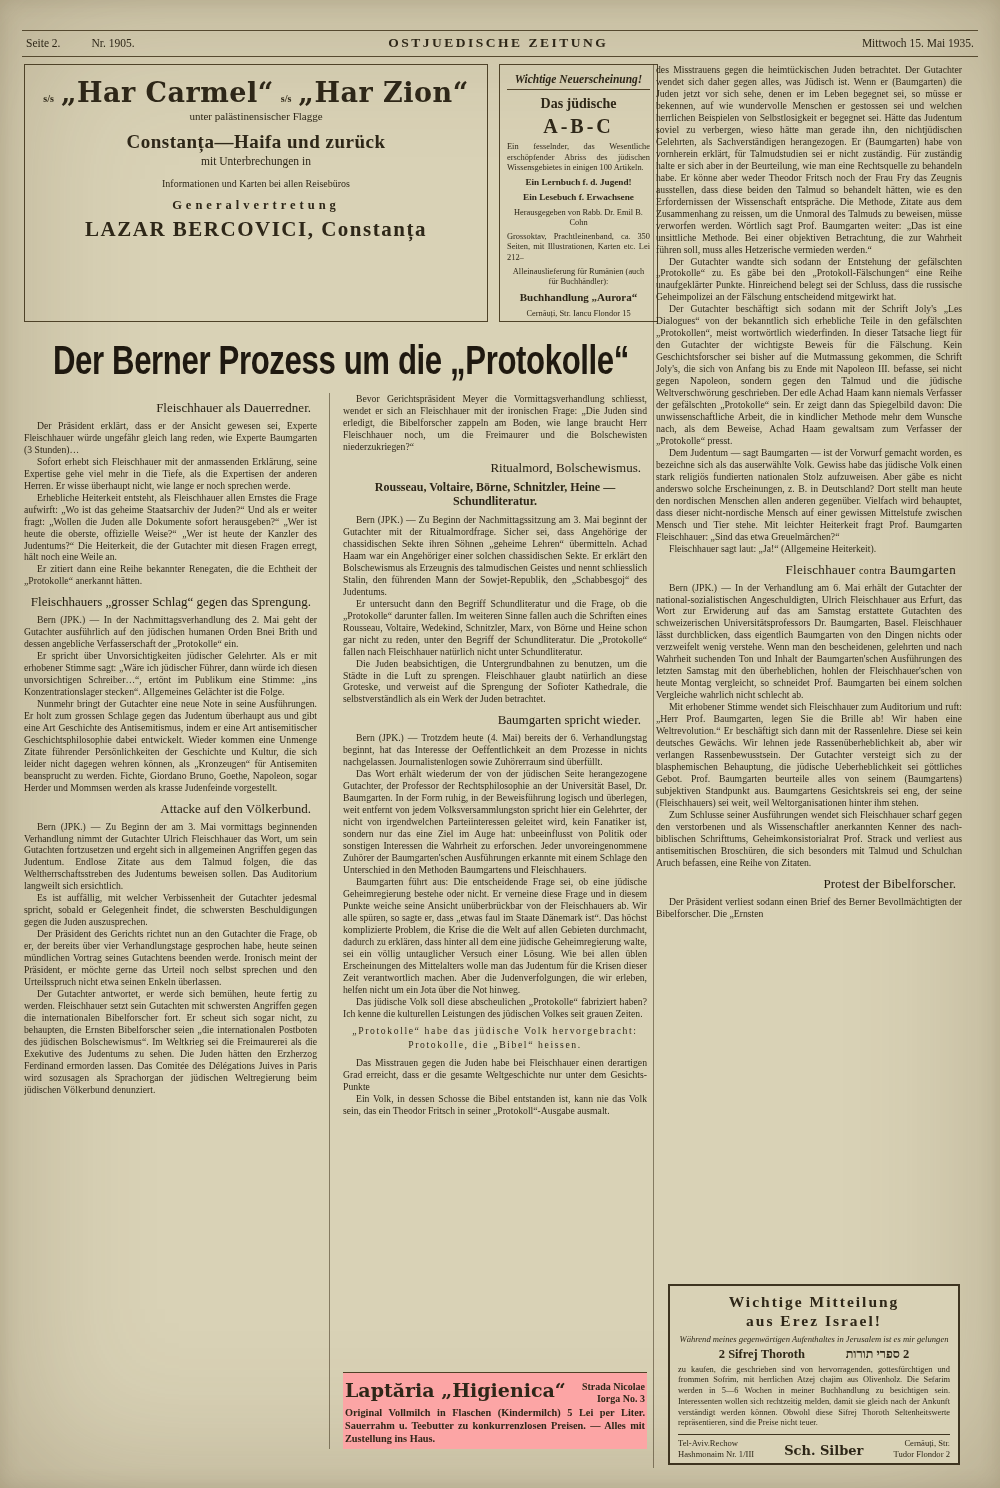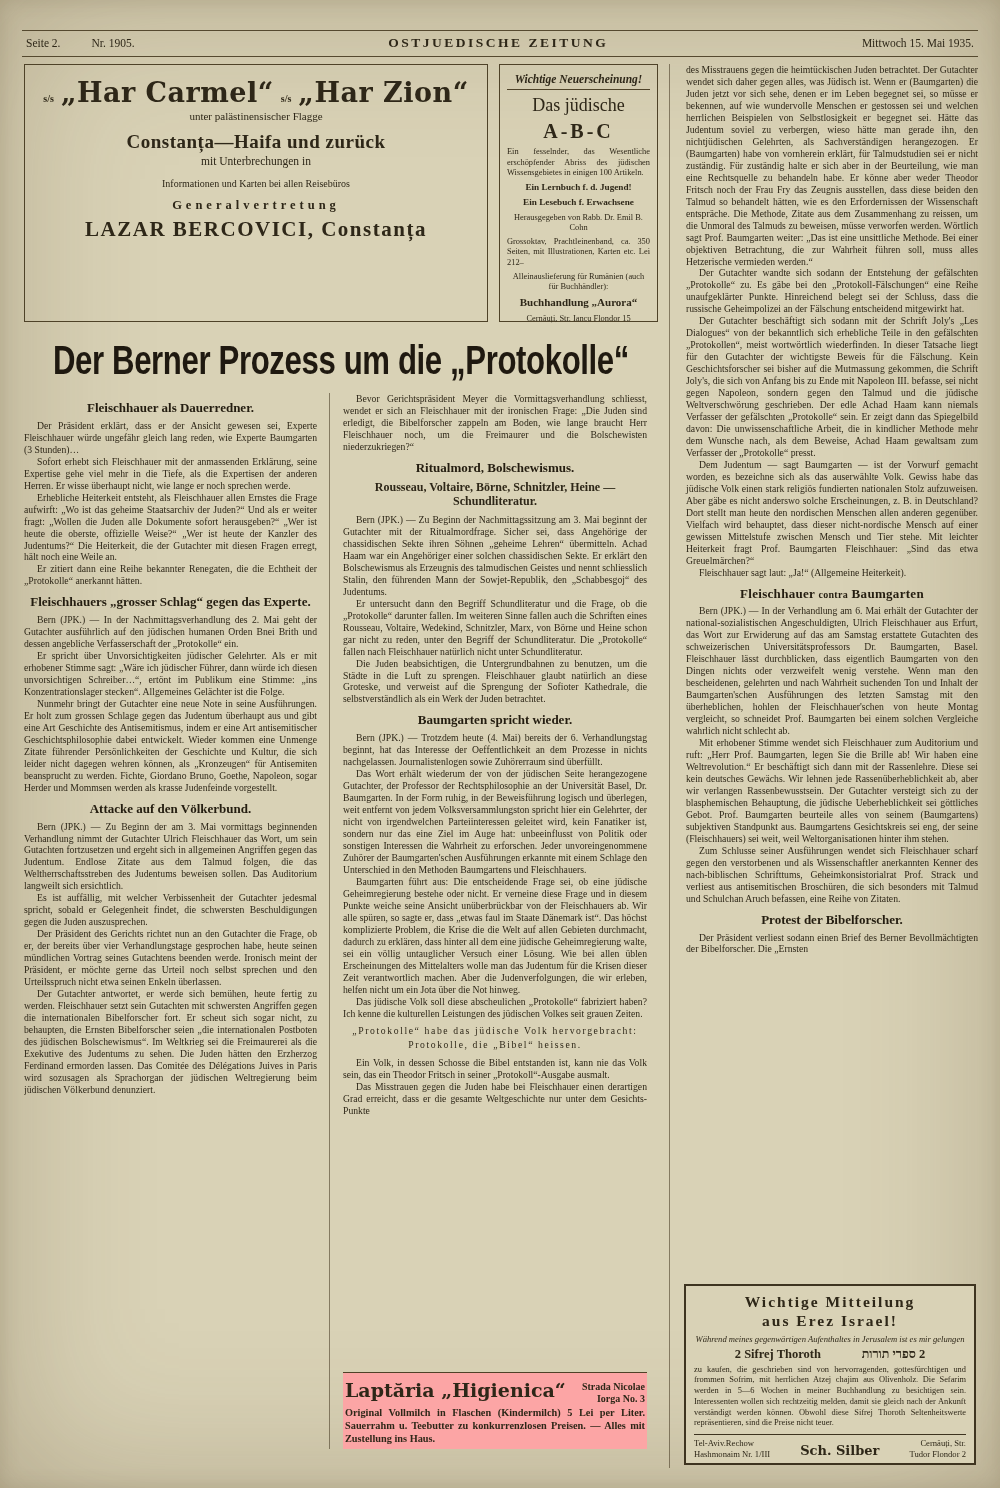--- a/index.html
+++ b/index.html
@@ -66,8 +66,8 @@
   .lap-body { font-size:10.3px; font-weight:bold; text-align:justify; text-indent:0; margin-top:3px; line-height:1.25; }
 
   
-  .right-col { position:absolute; top:64px; left:669px; width:309px; height:1404px;
-               border-left:1px solid rgba(62,50,28,.55); padding-left:16px; font-size:9.7px;
+  .right-col { position:absolute; top:64px; left:653px; width:309px; height:1404px;
+               border-left:1px solid rgba(62,50,28,.55); padding-left:2px; font-size:9.7px;
                line-height:1.235; text-align:justify; hyphens:auto; -webkit-hyphens:auto; overflow:hidden; }
   .contra { font-size:16px; letter-spacing:.3px; }
   .contra .small { font-size:10px; }

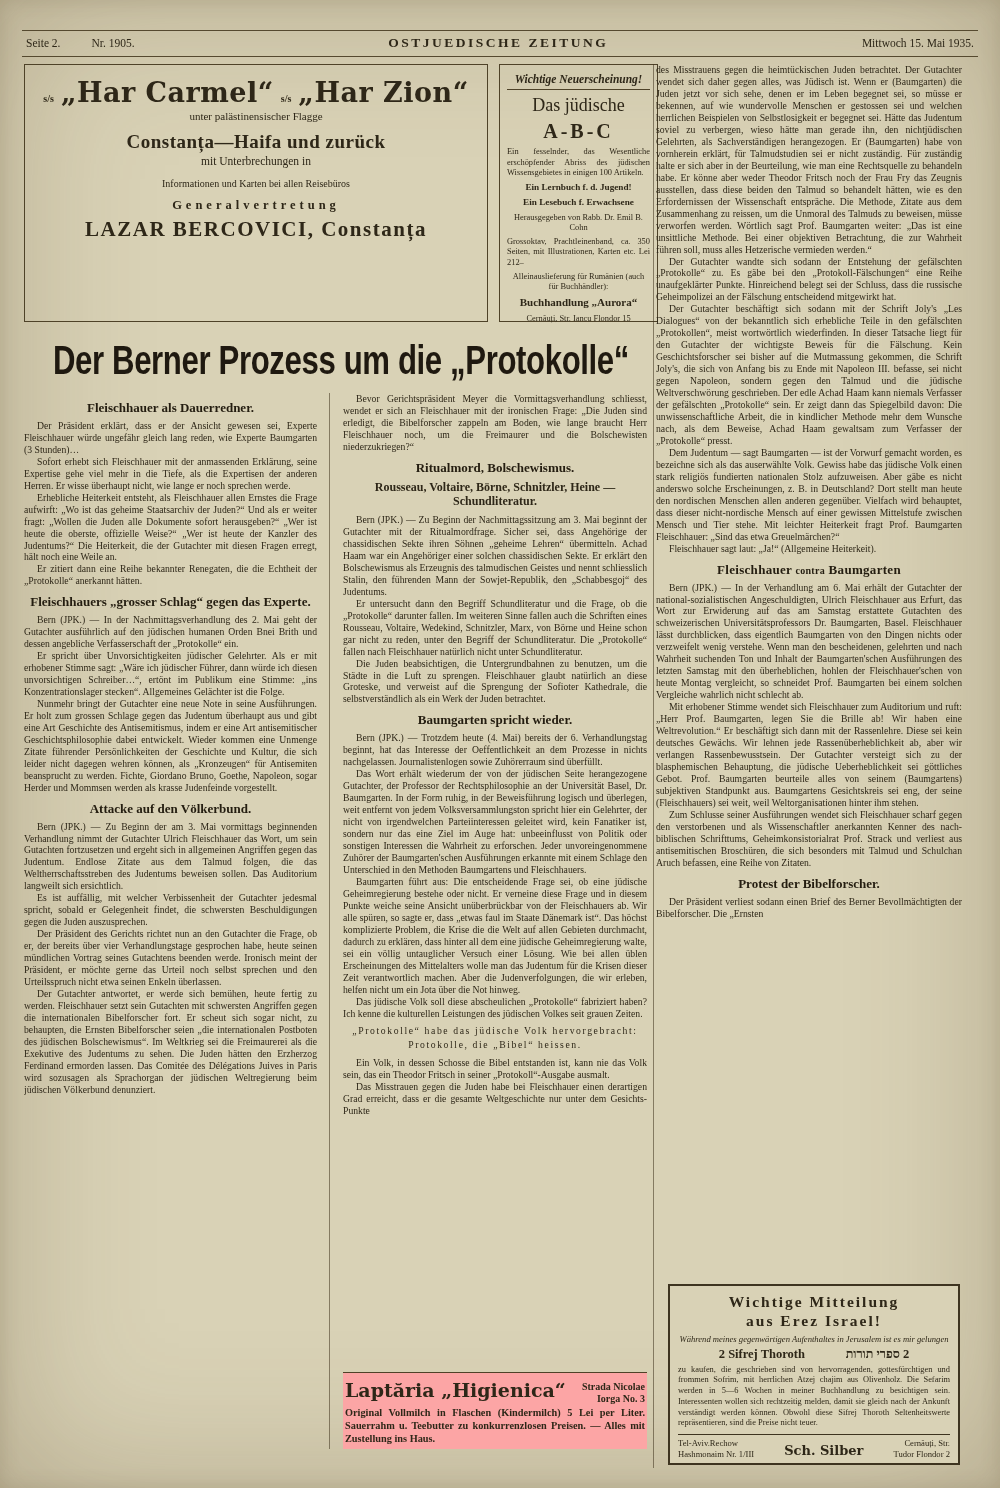--- a/index.html
+++ b/index.html
@@ -35,7 +35,7 @@
   .ad-abc { flex:1; padding:7px 7px 5px; text-align:center; font-size:8.4px; line-height:1.22;
             display:flex; flex-direction:column; gap:4px; }
   .abc-banner { font-weight:bold; font-style:italic; font-size:11.5px; border-bottom:1px solid #4e4228; padding-bottom:3px; }
-  .abc-title1 { font-size:18px; font-weight:normal; margin-top:1px; }
+  .abc-title1 { font-size:14px; font-weight:bold; margin-top:1px; }
   .abc-title2 { font-size:20px; font-weight:bold; letter-spacing:3px; margin-top:-2px; }
   .abc-desc, .abc-format { text-align:justify; }
   .abc-strong { font-weight:bold; font-size:9.2px; }

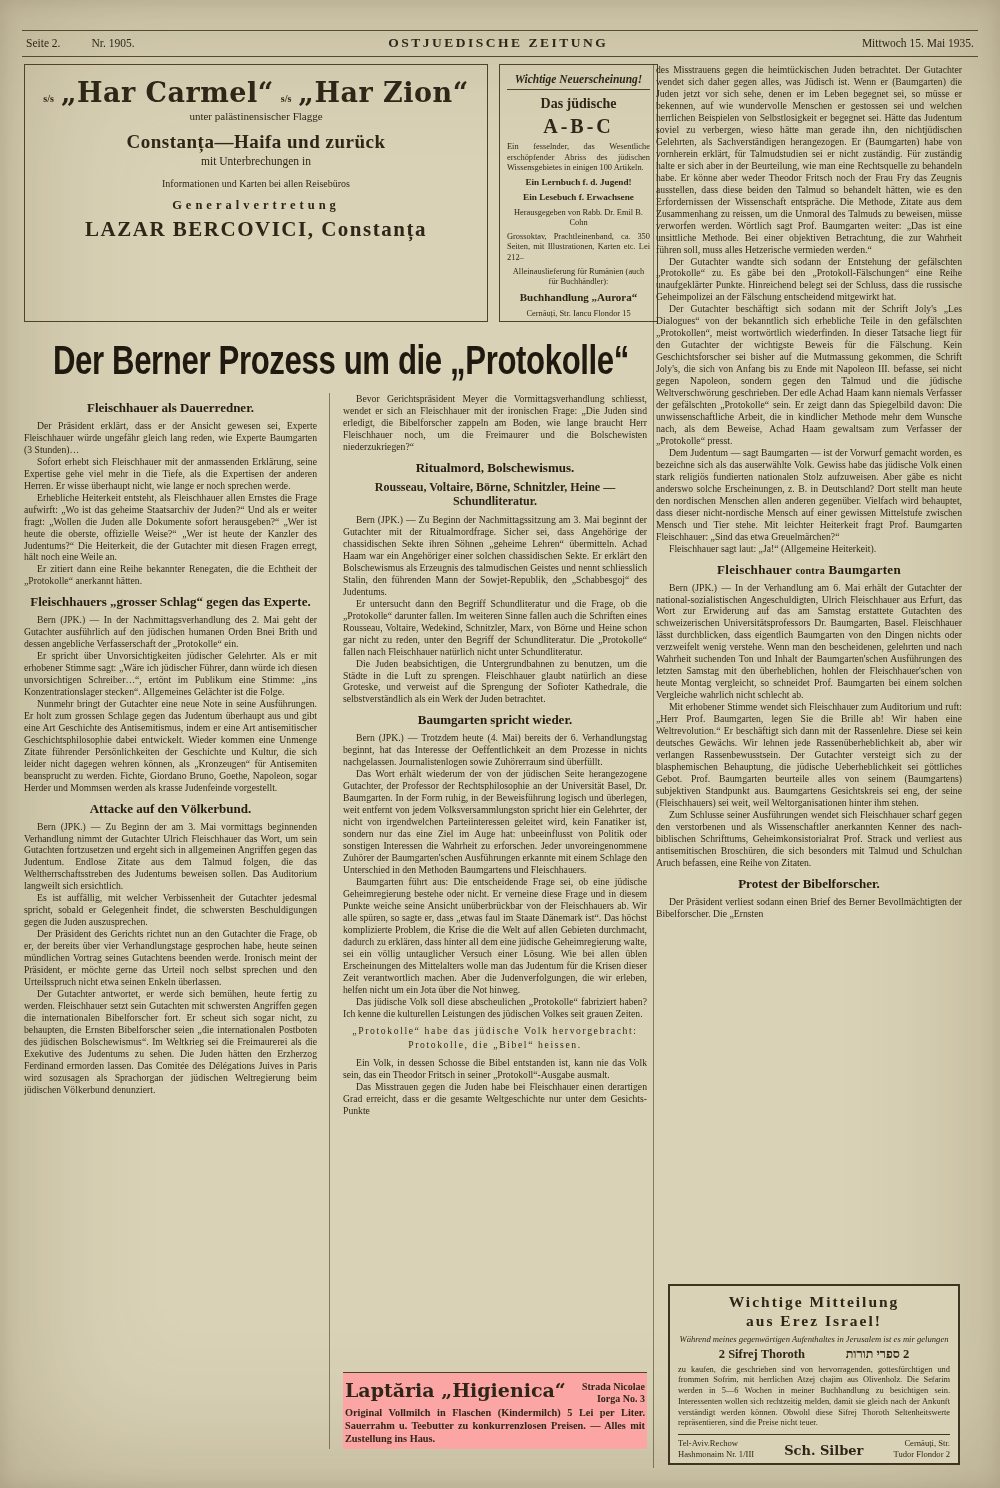--- a/index.html
+++ b/index.html
@@ -51,8 +51,8 @@
          overflow:hidden; position:relative; }
   .colA { width:305px; padding-right:12px; }
   .colB { width:318px; border-left:1px solid rgba(62,50,28,.55); padding-left:13px; }
-  .col h3, .right-col h3 { font-size:13px; text-align:center; margin:8px 6px 4px; line-height:1.14;
-                           font-weight:bold; color:#241d10; }
+  .col h3, .right-col h3 { font-size:13px; text-align:right; margin:8px 6px 4px; line-height:1.14;
+                           font-weight:normal; color:#241d10; }
   .subhead { font-size:12px; font-weight:bold; text-align:center; margin:0 2px 5px; line-height:1.22; }
   p { margin:0; text-indent:13px; }
   p.cont { text-indent:0; }

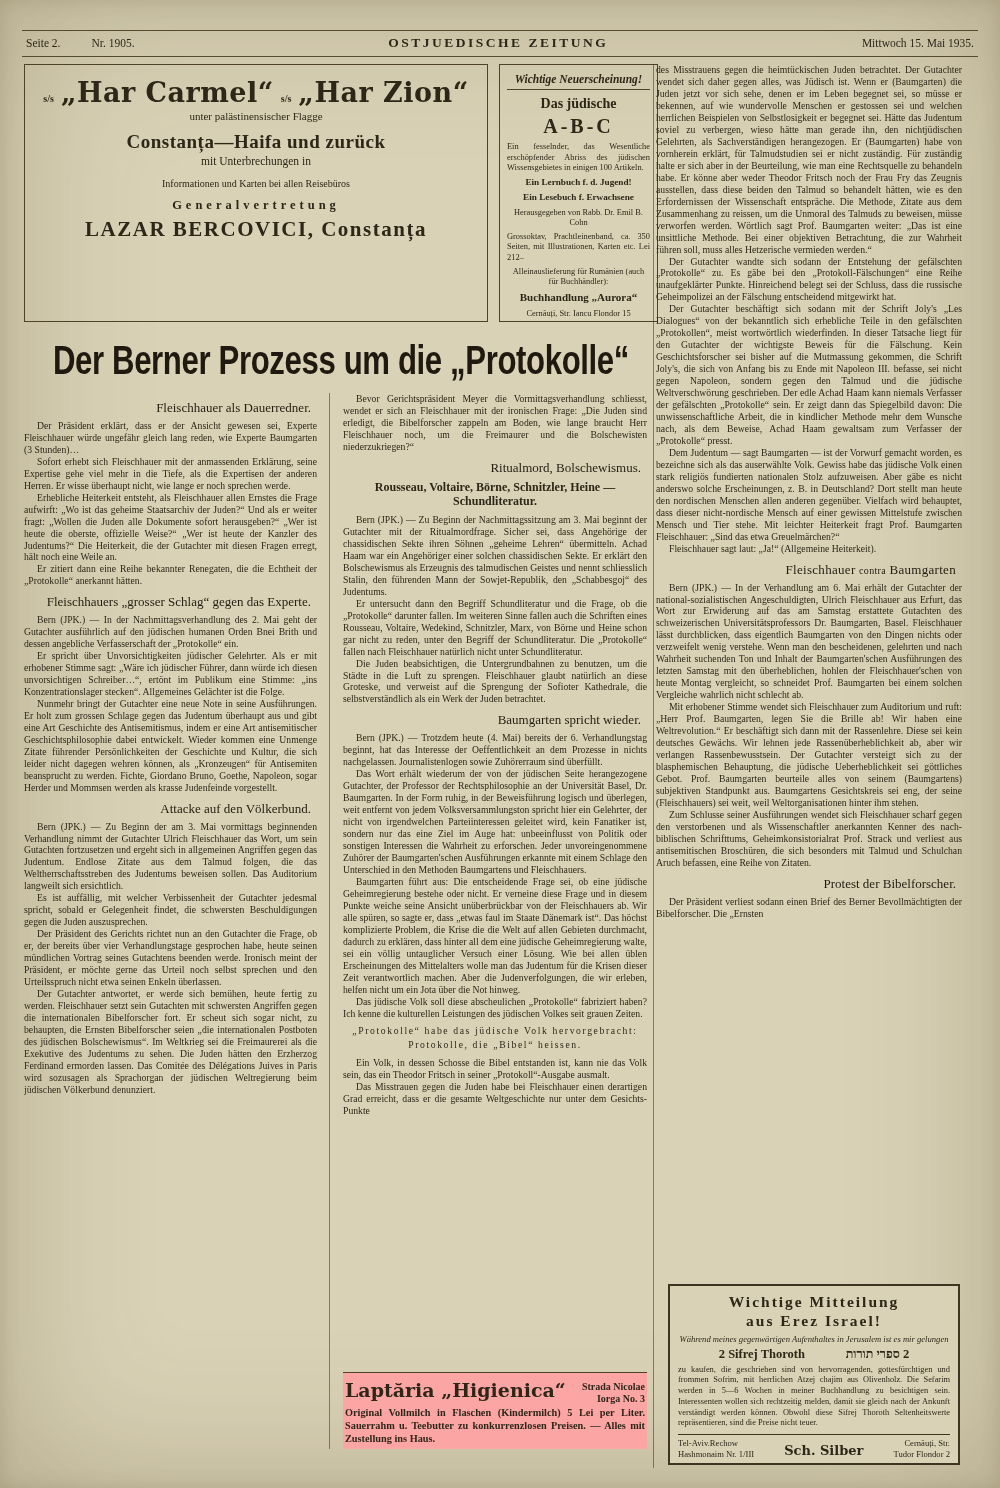--- a/index.html
+++ b/index.html
@@ -147,7 +147,7 @@
         <p>Erhebliche Heiterkeit entsteht, als Fleischhauer allen Ernstes die Frage aufwirft: „Wo ist das geheime Staatsarchiv der Juden?“ Und als er weiter fragt: „Wollen die Juden alle Dokumente sofort herausgeben?“ „Wer ist heute die oberste, offizielle Weise?“ „Wer ist heute der Kanzler des Judentums?“ Die Heiterkeit, die der Gutachter mit diesen Fragen erregt, hält noch eine Weile an.</p>
         <p>Er zitiert dann eine Reihe bekannter Renegaten, die die Echtheit der „Protokolle“ anerkannt hätten.</p>
 
-        <h3>Fleischhauers „grosser Schlag“ gegen das Experte.</h3>
+        <h3>Fleischhauers „grosser Schlag“ gegen das Sprengung.</h3>
         <p>Bern (JPK.) — In der Nachmittagsverhandlung des 2. Mai geht der Gutachter ausführlich auf den jüdischen humanen Orden Bnei Brith und dessen angebliche Verfasserschaft der „Protokolle“ ein.</p>
         <p>Er spricht über Unvorsichtigkeiten jüdischer Gelehrter. Als er mit erhobener Stimme sagt: „Wäre ich jüdischer Führer, dann würde ich diesen unvorsichtigen Schreiber…“, ertönt im Publikum eine Stimme: „ins Konzentrationslager stecken“. Allgemeines Gelächter ist die Folge.</p>
         <p>Nunmehr bringt der Gutachter eine neue Note in seine Ausführungen. Er holt zum grossen Schlage gegen das Judentum überhaupt aus und gibt eine Art Geschichte des Antisemitismus, indem er eine Art antisemitischer Geschichtsphilosophie dabei entwickelt. Wieder kommen eine Unmenge Zitate führender Persönlichkeiten der Geschichte und Kultur, die sich leider nicht dagegen wehren können, als „Kronzeugen“ für Antisemiten beansprucht zu werden. Fichte, Giordano Bruno, Goethe, Napoleon, sogar Herder und Mommsen werden als krasse Judenfeinde vorgestellt.</p>

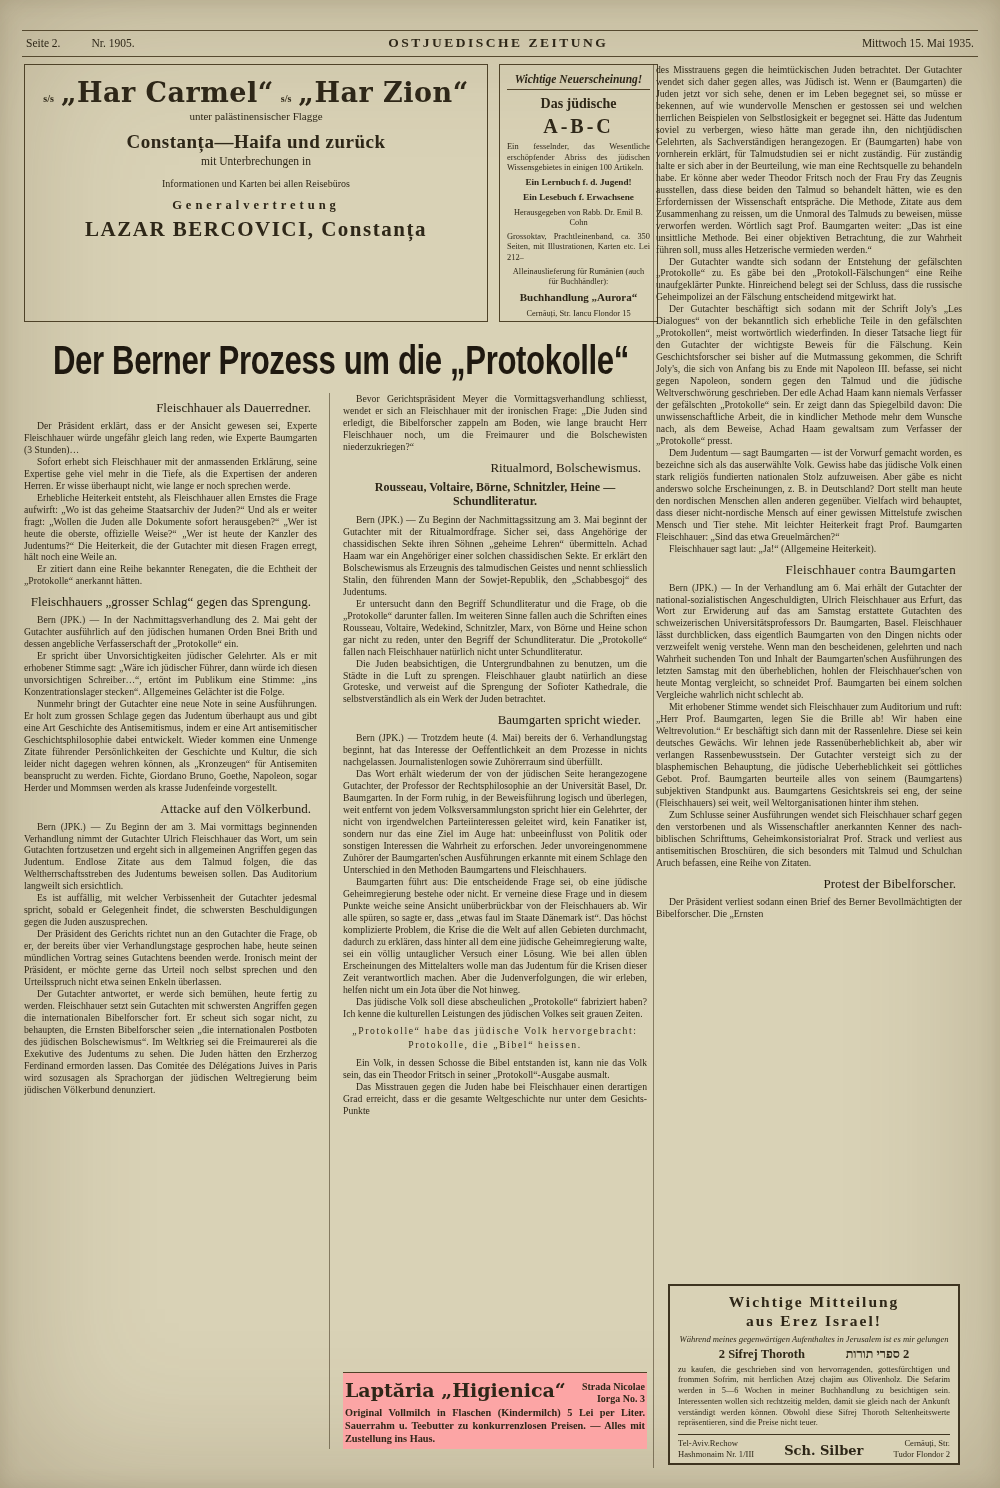--- a/index.html
+++ b/index.html
@@ -174,8 +174,8 @@
         <p>Baumgarten führt aus: Die entscheidende Frage sei, ob eine jüdische Geheimregierung bestehe oder nicht. Er verneine diese Frage und in diesem Punkte weiche seine Ansicht unüberbrückbar von der Fleischhauers ab. Wir alle spüren, so sagte er, dass „etwas faul im Staate Dänemark ist“. Das höchst komplizierte Problem, die Krise die die Welt auf allen Gebieten durchmacht, dadurch zu erklären, dass hinter all dem eine jüdische Geheimregierung walte, sei ein völlig untauglicher Versuch einer Lösung. Wie bei allen üblen Erscheinungen des Mittelalters wolle man das Judentum für die Krisen dieser Zeit verantwortlich machen. Aber die Judenverfolgungen, die wir erleben, helfen nicht um ein Jota über die Not hinweg.</p>
         <p>Das jüdische Volk soll diese abscheulichen „Protokolle“ fabriziert haben? Ich kenne die kulturellen Leistungen des jüdischen Volkes seit grauen Zeiten.</p>
         <div class="inset">„Protokolle“ habe das jüdische Volk hervorgebracht: Protokolle, die „Bibel“ heissen.</div>
+        <p>Das Misstrauen gegen die Juden habe bei Fleischhauer einen derartigen Grad erreicht, dass er die gesamte Weltgeschichte nur unter dem Gesichts-Punkte</p>
         <p>Ein Volk, in dessen Schosse die Bibel entstanden ist, kann nie das Volk sein, das ein Theodor Fritsch in seiner „Protokoll“-Ausgabe ausmalt.</p>
-        <p>Das Misstrauen gegen die Juden habe bei Fleischhauer einen derartigen Grad erreicht, dass er die gesamte Weltgeschichte nur unter dem Gesichts-Punkte</p>
 
         <div class="ad-laptaria">
           <div class="lap-head">

